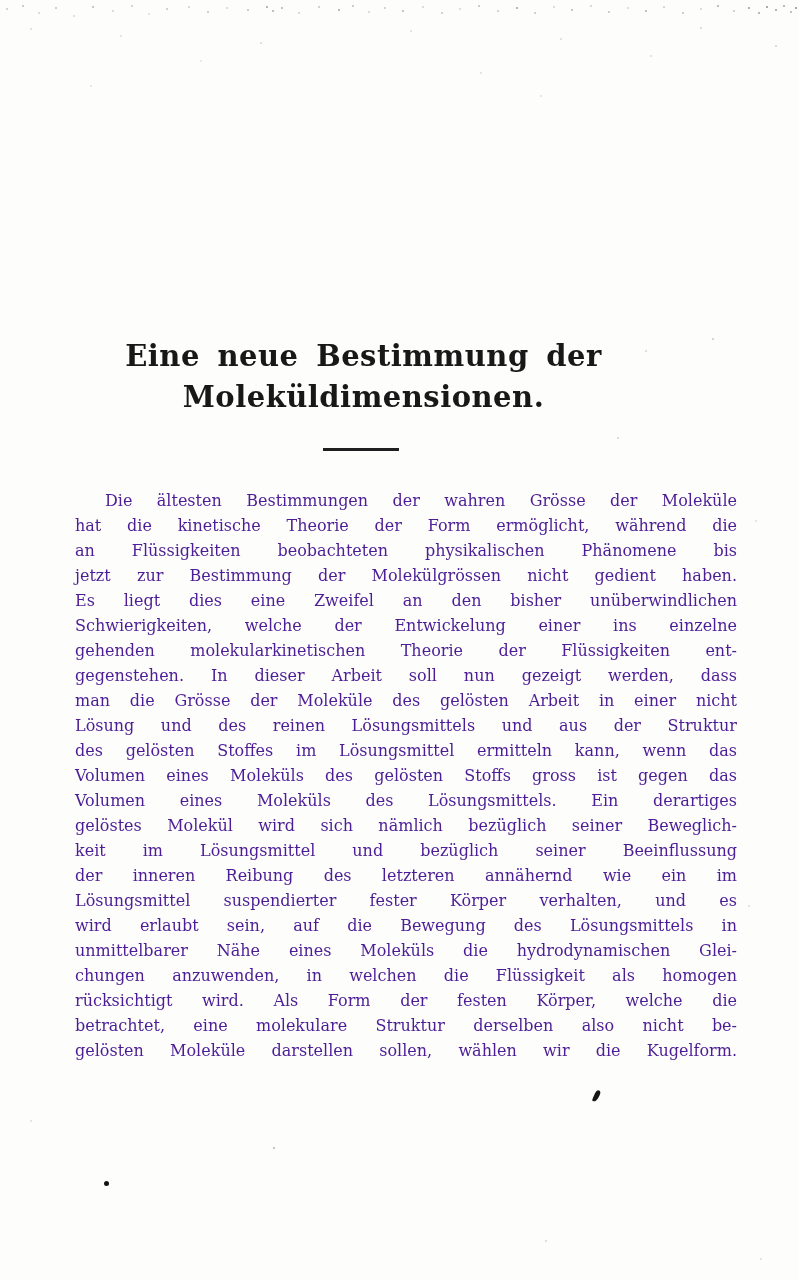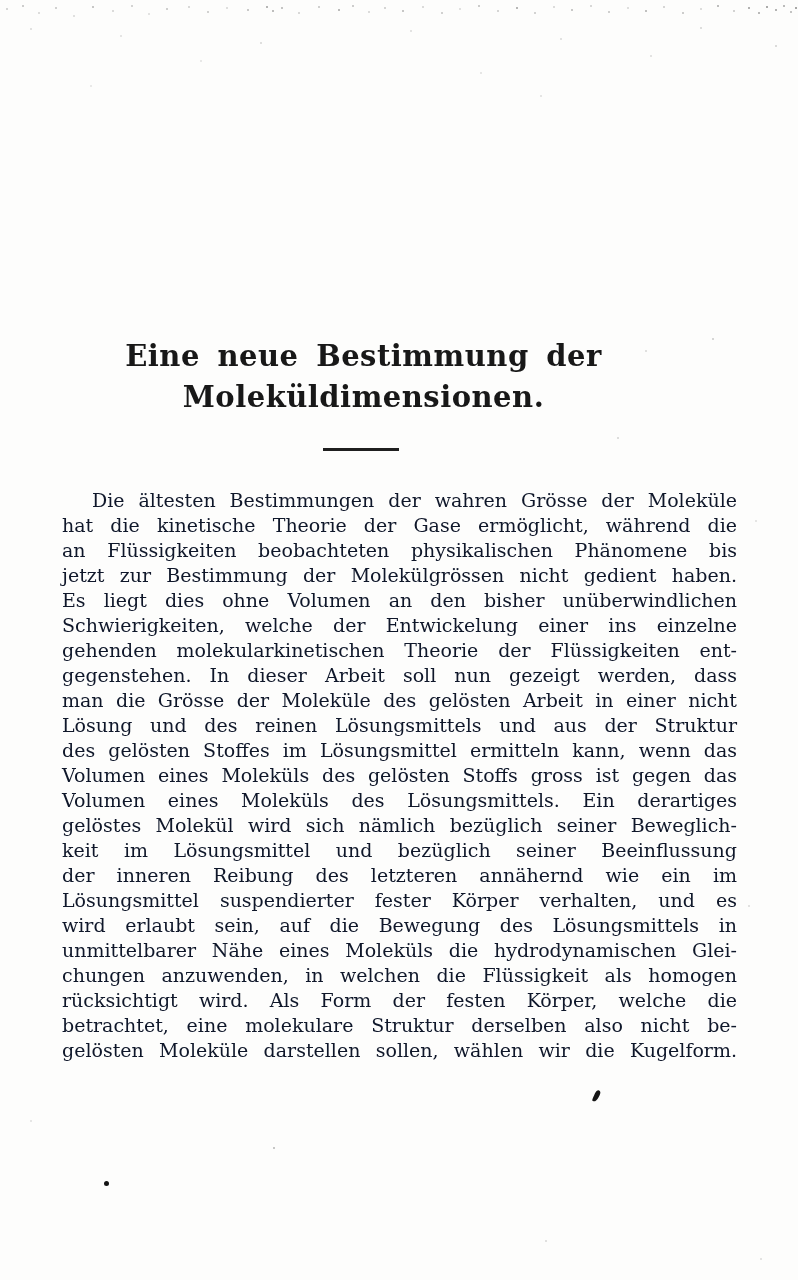--- a/index.html
+++ b/index.html
@@ -73,14 +73,15 @@
     width: 675px;
   }
   .body-text .line {
-    font-size: 19px;
+    font-size: 16px;
     line-height: 25px;
     height: 25px;
     text-align: justify;
     text-align-last: justify;
     white-space: nowrap;     
     overflow: visible;
-    color: #0f172a;
+    color: #4c1d95;
+    margin-left: 13px;
   }
   .body-text .line:first-child { text-indent: 30px; }
 

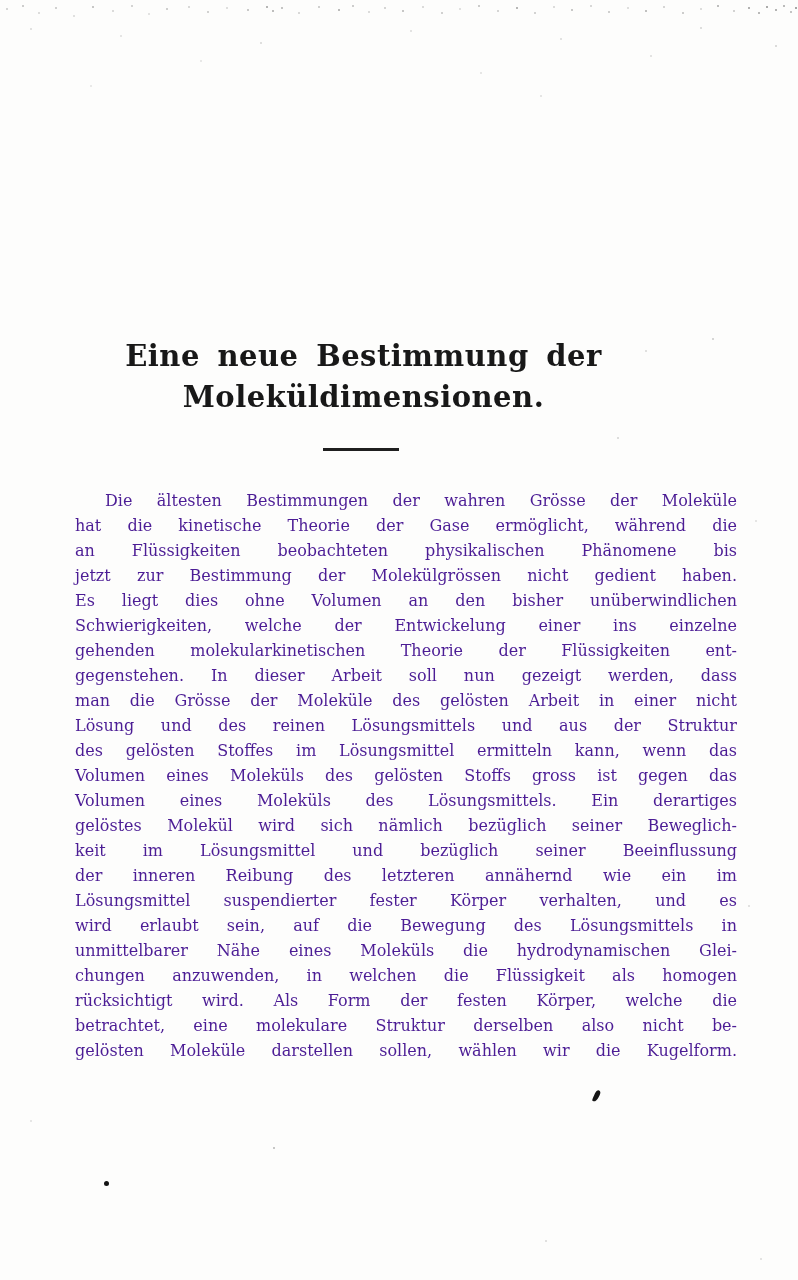--- a/index.html
+++ b/index.html
@@ -117,7 +117,7 @@
 
   <div class="body-text">
       <div class="line">Die ältesten Bestimmungen der wahren Grösse der Moleküle</div>
-      <div class="line">hat die kinetische Theorie der Gase ermöglicht, während die</div>
+      <div class="line">hat die kinetische Theorie der Form ermöglicht, während die</div>
       <div class="line">an Flüssigkeiten beobachteten physikalischen Phänomene bis</div>
       <div class="line">jetzt zur Bestimmung der Molekülgrössen nicht gedient haben.</div>
       <div class="line">Es liegt dies ohne Volumen an den bisher unüberwindlichen</div>

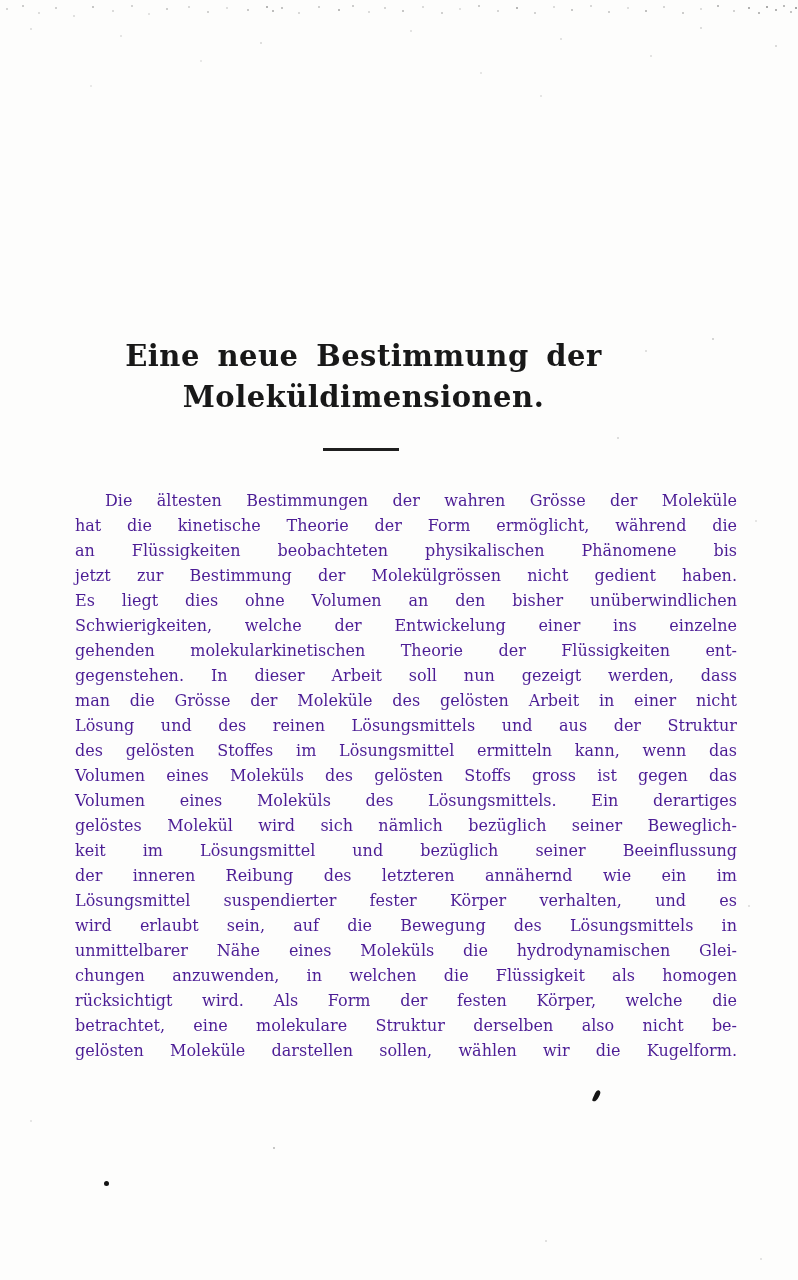--- a/index.html
+++ b/index.html
@@ -120,7 +120,7 @@
       <div class="line">hat die kinetische Theorie der Form ermöglicht, während die</div>
       <div class="line">an Flüssigkeiten beobachteten physikalischen Phänomene bis</div>
       <div class="line">jetzt zur Bestimmung der Molekülgrössen nicht gedient haben.</div>
-      <div class="line">Es liegt dies ohne Volumen an den bisher unüberwindlichen</div>
+      <div class="line">Es liegt dies eine Zweifel an den bisher unüberwindlichen</div>
       <div class="line">Schwierigkeiten, welche der Entwickelung einer ins einzelne</div>
       <div class="line">gehenden molekularkinetischen Theorie der Flüssigkeiten ent-</div>
       <div class="line">gegenstehen. In dieser Arbeit soll nun gezeigt werden, dass</div>

